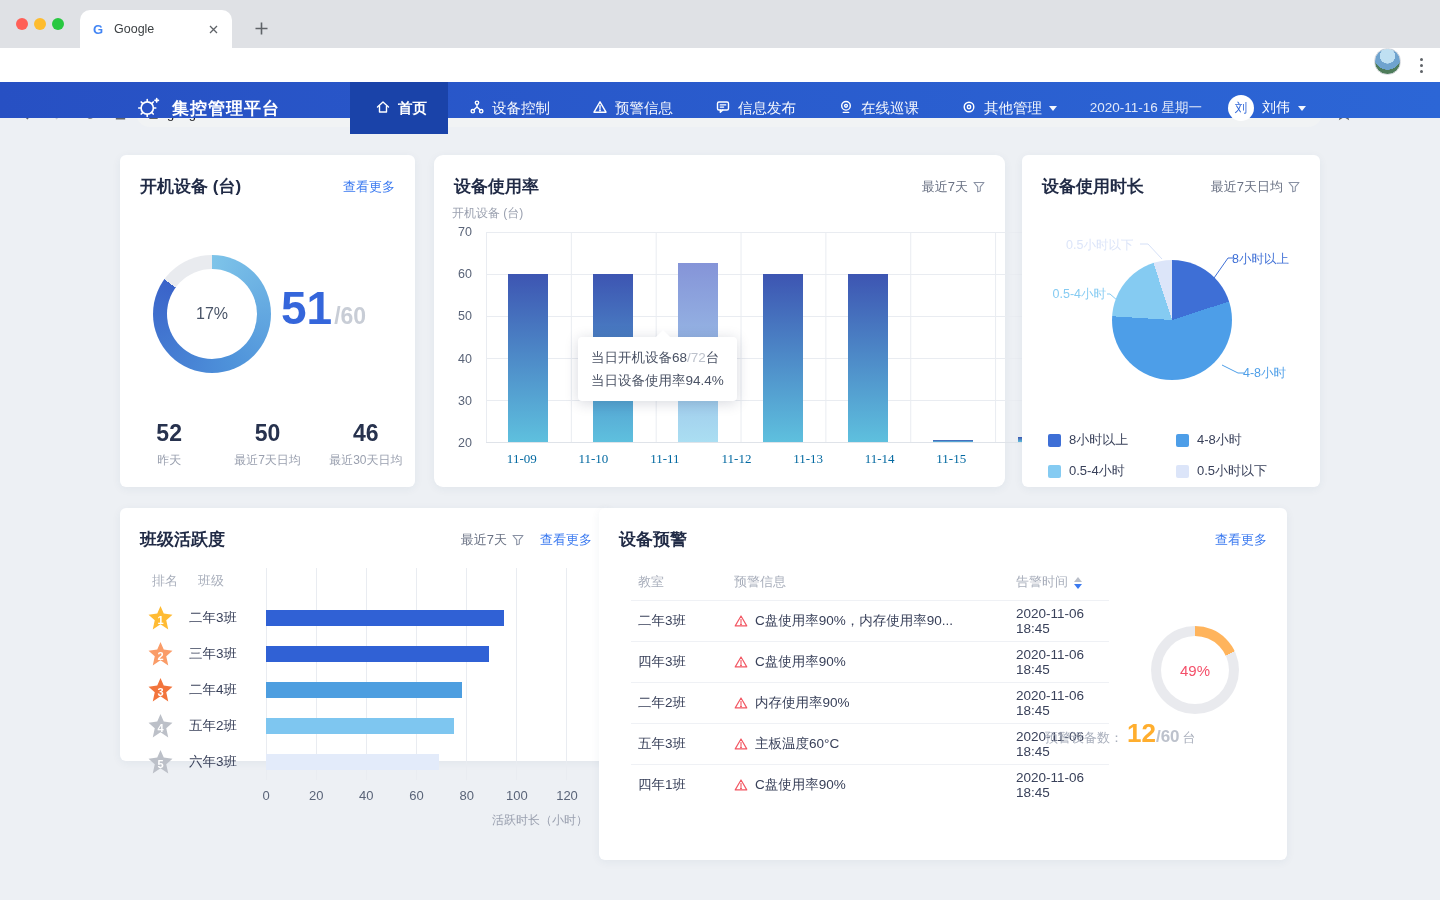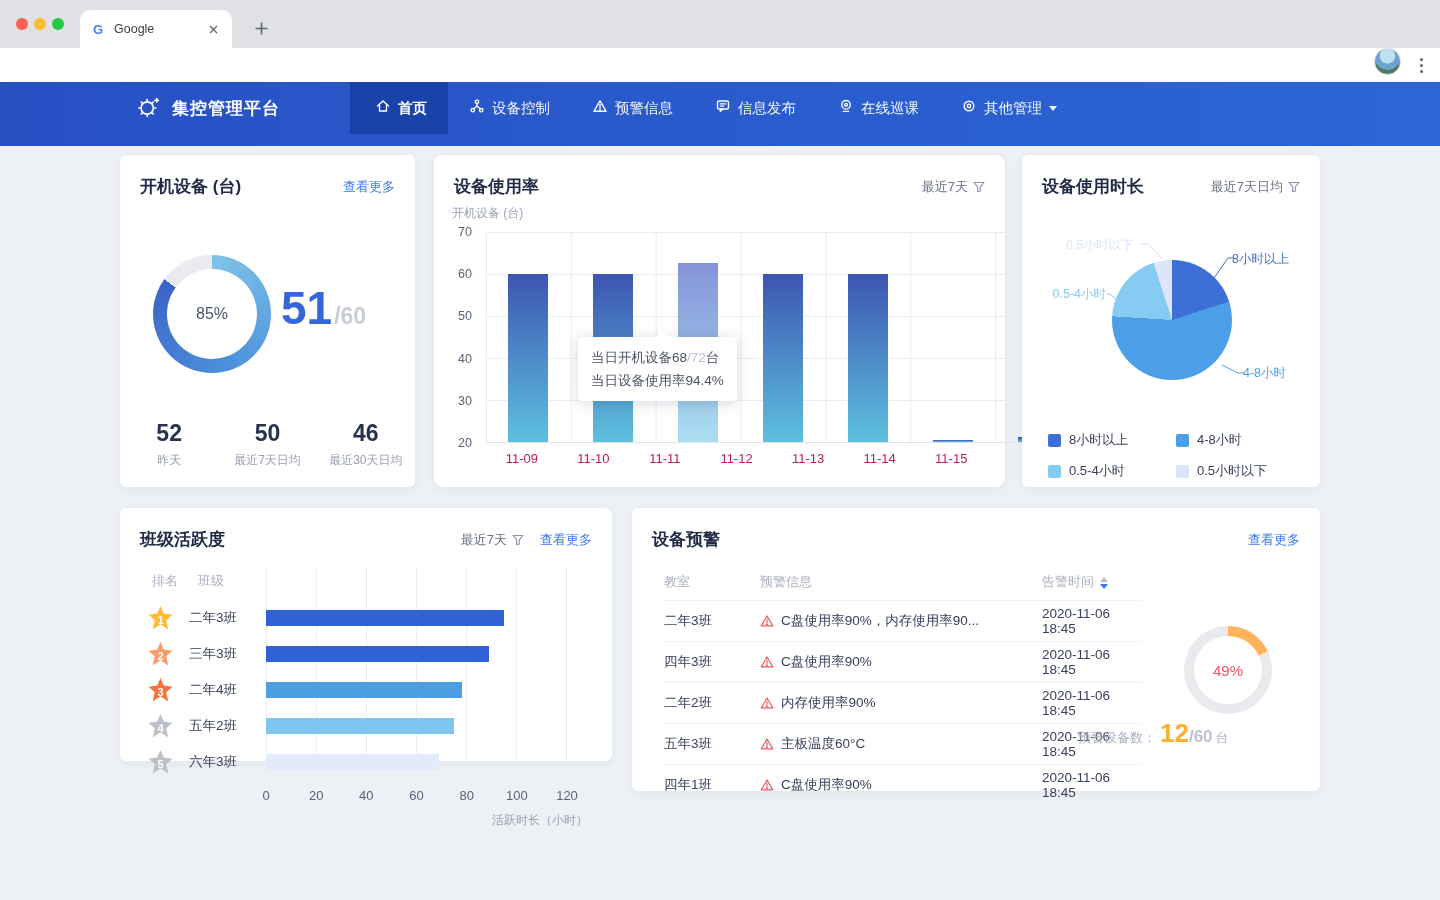--- a/index.html
+++ b/index.html
@@ -24,7 +24,7 @@
   .dots i{width:3px;height:3px;border-radius:50%;background:#5F6368;}
 
   
-  .navbar{position:absolute;left:0;top:82px;width:100%;height:64px;background:linear-gradient(90deg,#2750C3,#2C66D6);color:#fff;font-family:Liberation Mono, monospace;}
+  .navbar{position:absolute;left:0;top:82px;width:100%;height:36px;background:linear-gradient(90deg,#2750C3,#2C66D6);color:#fff;}
   .brand{position:absolute;left:136px;top:0;height:52px;display:flex;align-items:center;gap:10px;font-size:17px;font-weight:700;letter-spacing:1px;}
   .nav-menu{position:absolute;left:350px;top:0;height:52px;display:flex;}
   .nav-item{display:flex;align-items:center;gap:7px;padding:0 21px;font-size:14.5px;height:52px;cursor:pointer;color:rgba(255,255,255,.95);}

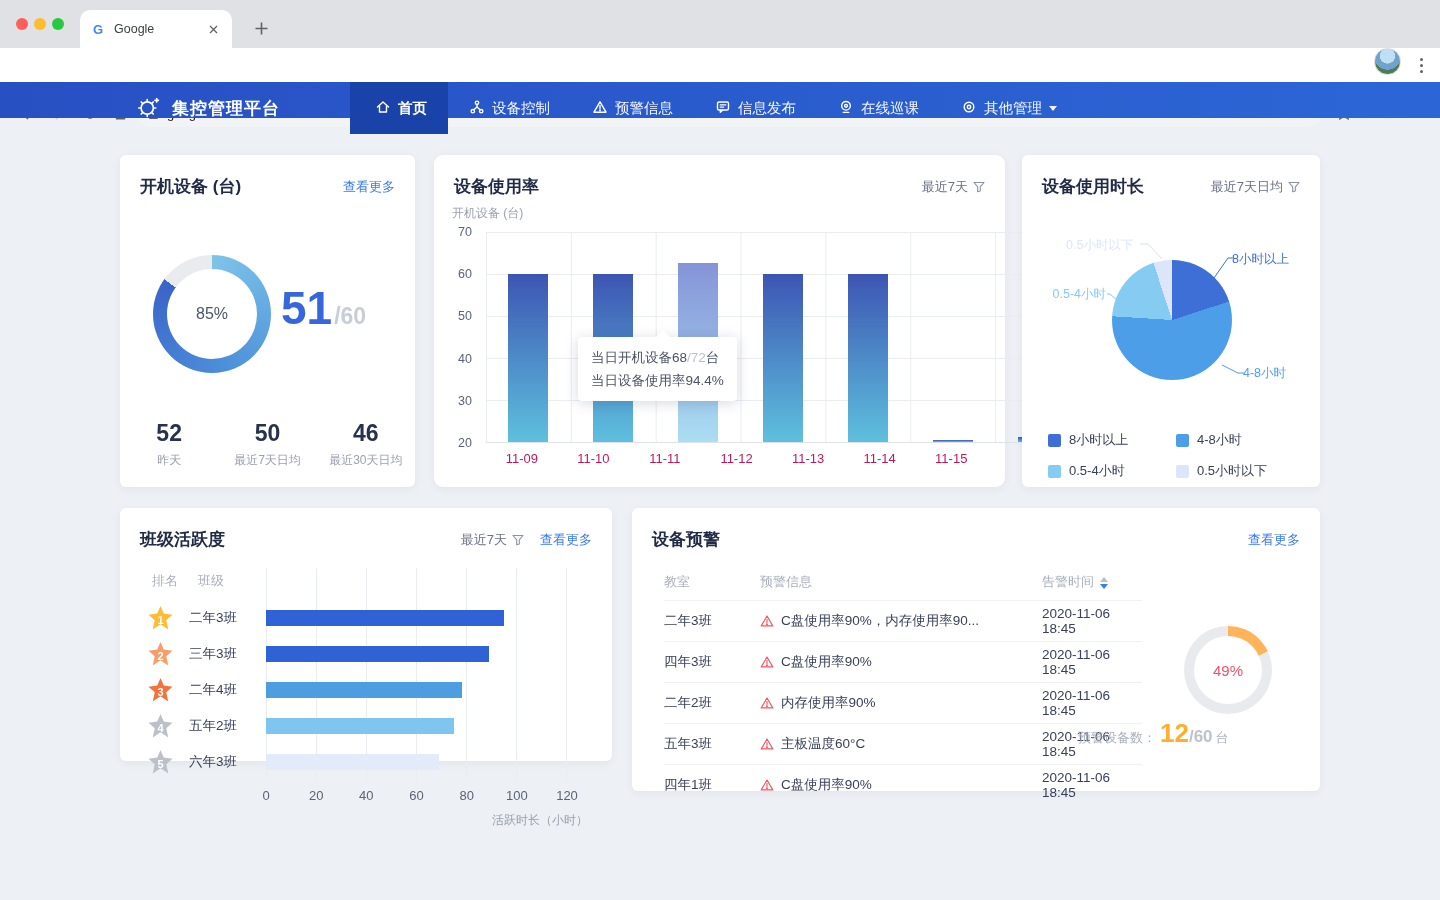--- a/index.html
+++ b/index.html
@@ -247,6 +247,14 @@
           <span class="caret"></span>
         </div>
       </div>
+    <div class="nav-right">
+      <span class="nav-date">2020-11-16 星期一</span>
+      <span class="nav-user">
+        <span class="nav-avatar">刘</span>
+        <span>刘伟</span>
+        <span class="caret"></span>
+      </span>
+    </div>
   </div>
 
   <div class="card" id="card-devices">

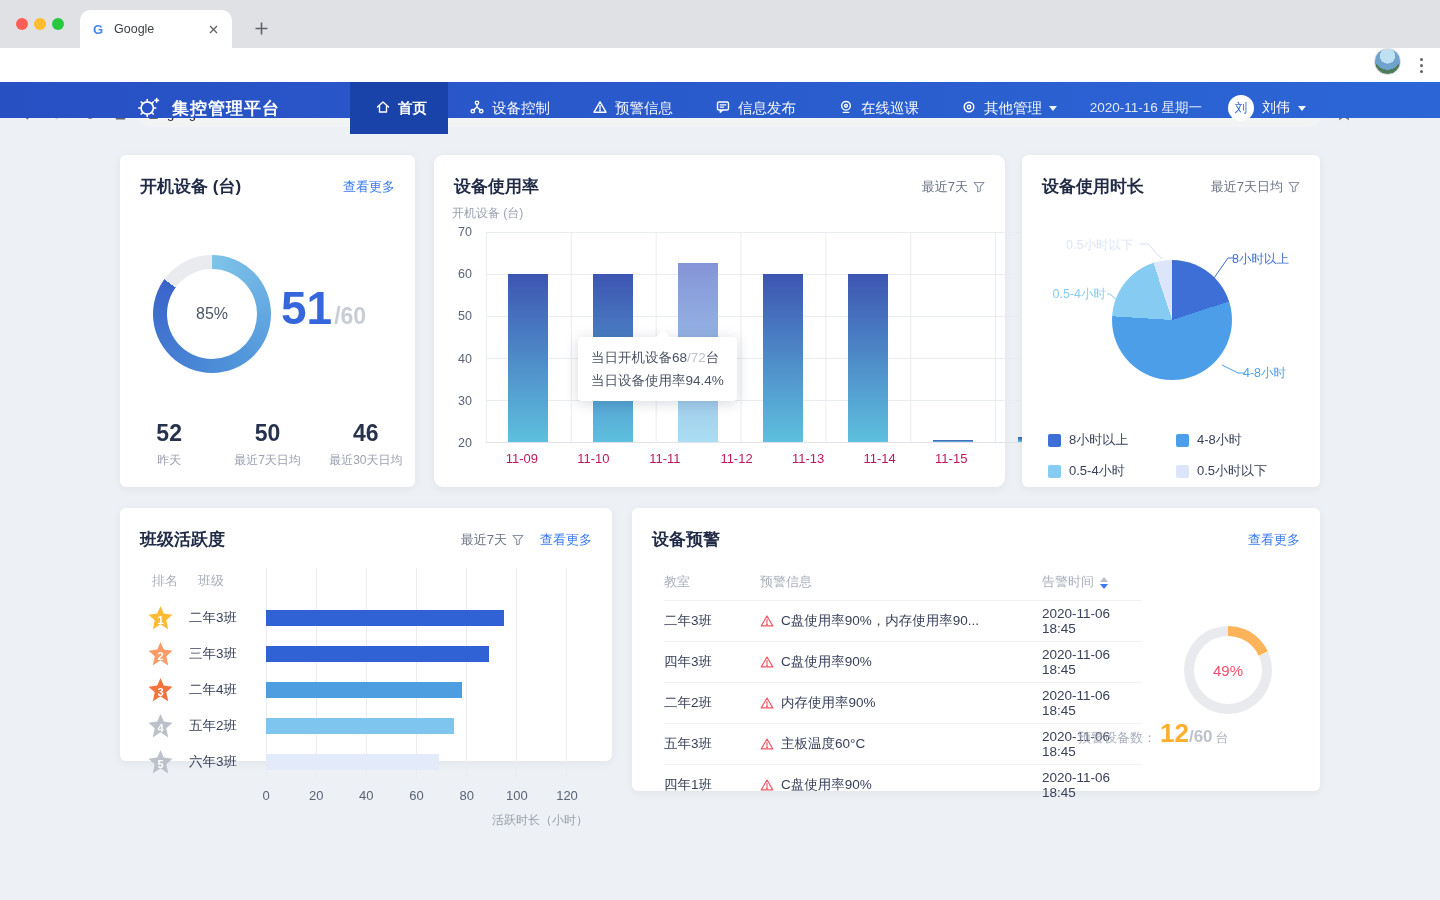--- a/index.html
+++ b/index.html
@@ -264,7 +264,7 @@
     </div>
     <div class="donut" id="devices-donut" style="background: conic-gradient(rgb(126, 196, 233) 0deg, rgb(78, 146, 218) 159deg, rgb(58, 99, 201) 306deg, rgb(233, 235, 239) 306deg, rgb(233, 235, 239) 360deg);">
       <div class="hole"></div>
-      <div class="donut-label">85%</div>
+      <div class="donut-label">17%</div>
     </div>
     <div class="big-num">
       <span class="big-val">51</span>

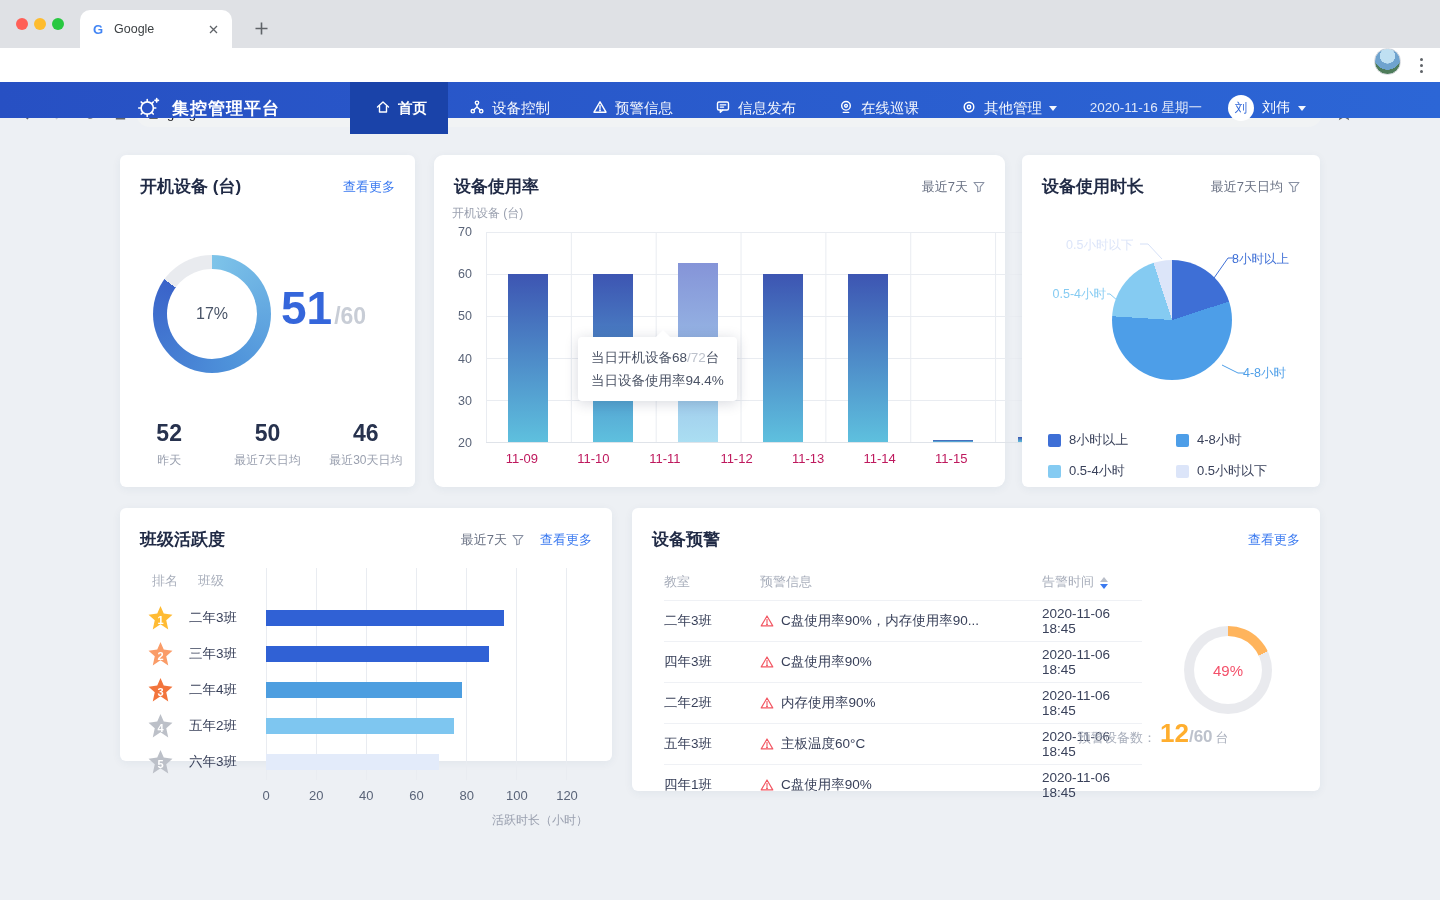--- a/index.html
+++ b/index.html
@@ -71,7 +71,7 @@
   .u-bar{position:absolute;bottom:0;left:50%;transform:translateX(-50%);width:40px;background:linear-gradient(#3D55B2,#5EC0DE);}
   .u-bar-hl{background:linear-gradient(#8594D8,#AADEF2);}
   .u-xlabels{position:absolute;left:52px;top:296px;width:501px;display:flex;}
-  .u-xlabel{flex:1;text-align:center;font-size:13px;color:#be185d;}
+  .u-xlabel{flex:1;text-align:center;font-size:13px;color:#0369a1;font-family:Liberation Serif, serif;}
   .u-tooltip{position:absolute;left:92px;top:105px;background:#fff;border-radius:4px;box-shadow:0 2px 14px rgba(30,40,70,.18);padding:9px 13px;z-index:3;font-size:13.5px;color:#4A5264;line-height:23px;white-space:nowrap;}
   .u-tooltip::before{content:'';position:absolute;top:-5px;left:80px;width:10px;height:10px;background:#fff;transform:rotate(45deg);}
   .tt-dim{color:#BCC1CB;}

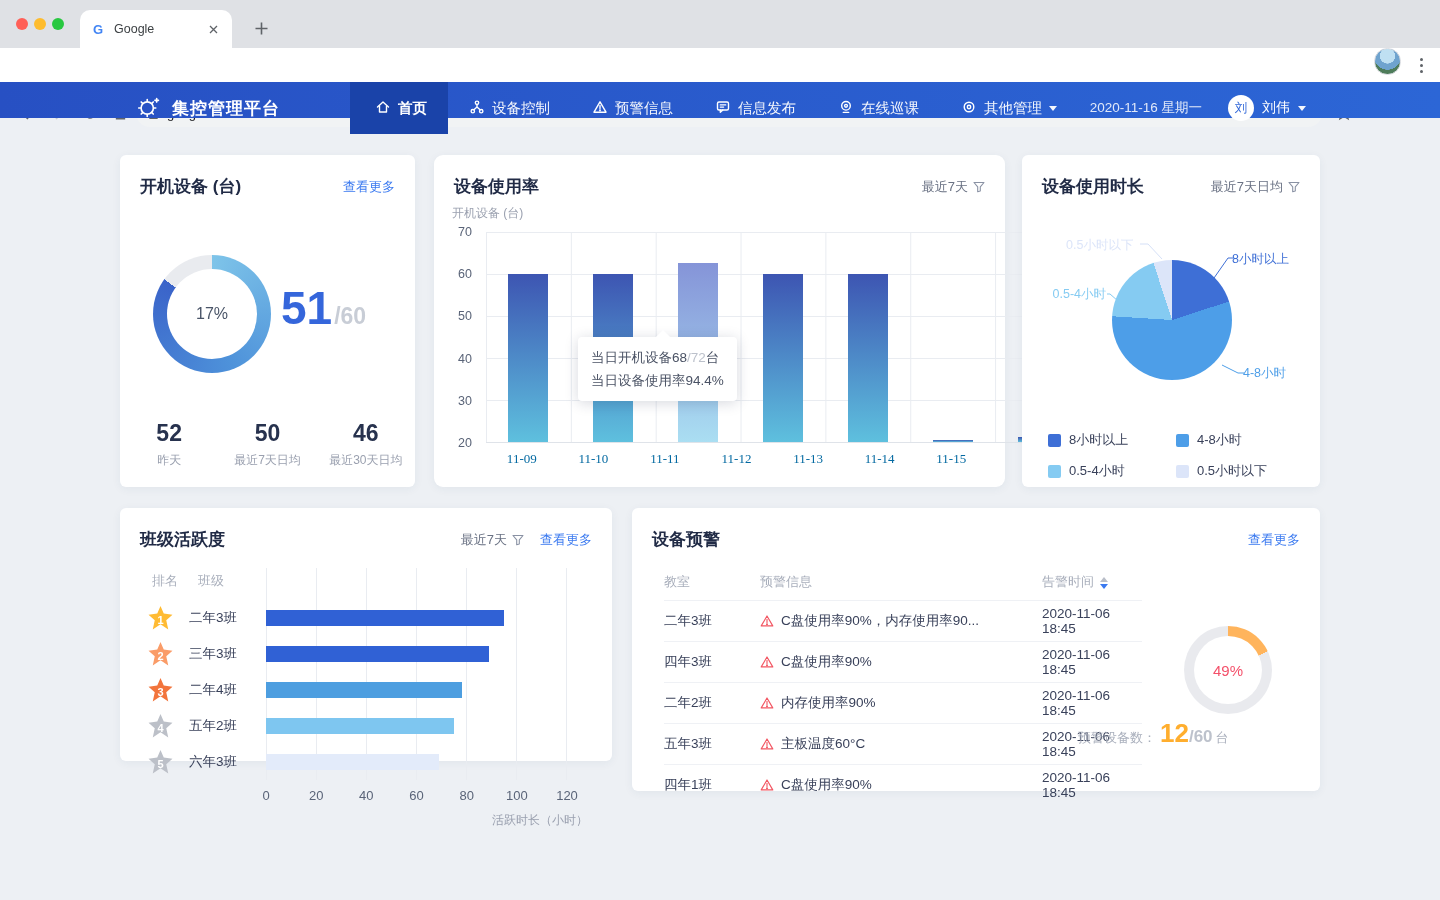--- a/index.html
+++ b/index.html
@@ -41,7 +41,7 @@
   #card-usage{left:434px;top:155px;width:571px;height:332px;border-radius:9px;}
   #card-duration{left:1022px;top:155px;width:298px;height:332px;}
   #card-activity{left:120px;top:508px;width:492px;height:253px;}
-  #card-alerts{left:632px;top:508px;width:688px;height:283px;}
+  #card-alerts{left:599px;top:508px;width:688px;height:352px;}
   .card-head{display:flex;justify-content:space-between;align-items:center;padding:20px 20px 0;}
   .card-title{font-size:17px;font-weight:700;color:#212B46;}
   .link{font-size:13px;color:#3B7AF0;cursor:pointer;}

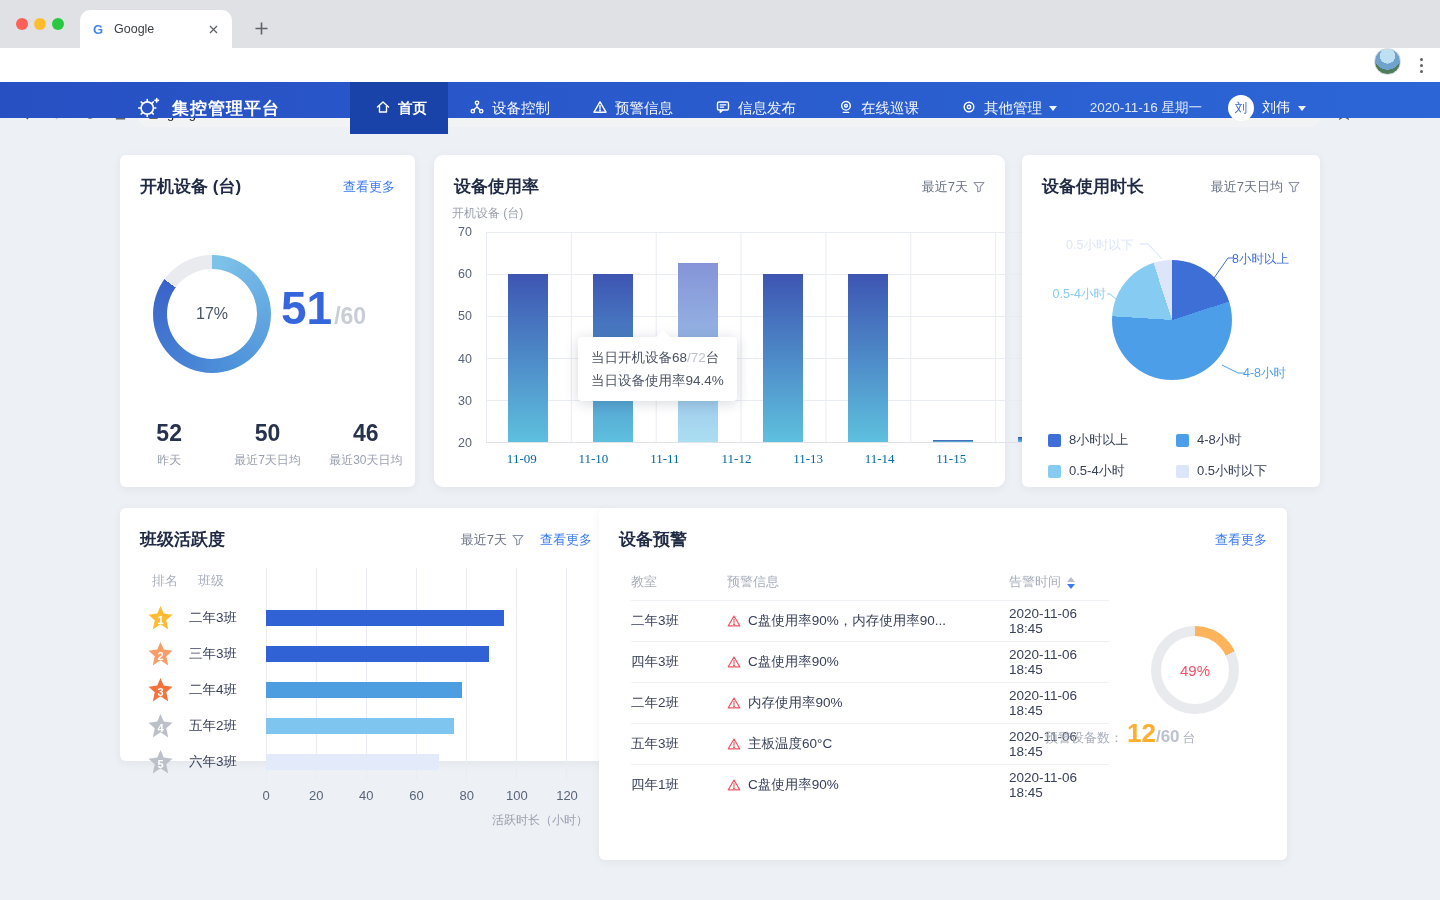--- a/index.html
+++ b/index.html
@@ -106,7 +106,7 @@
   .al-table{position:absolute;left:32px;top:56px;width:478px;}
   .al-hrow{display:flex;align-items:center;height:36px;font-size:13px;color:#A8AEBB;}
   .al-row{display:flex;align-items:center;height:41px;border-top:1px solid #EFF1F5;font-size:13.5px;color:#39415A;}
-  .al-c1{width:96px;flex:none;}
+  .al-c1{width:96px;flex:none;margin-left:7px;}
   .al-c2{width:282px;flex:none;display:flex;align-items:center;gap:7px;overflow:hidden;white-space:nowrap;}
   .al-c3{width:100px;flex:none;}
   .sort-icon{display:inline-flex;flex-direction:column;gap:2px;margin-left:6px;vertical-align:middle;}

